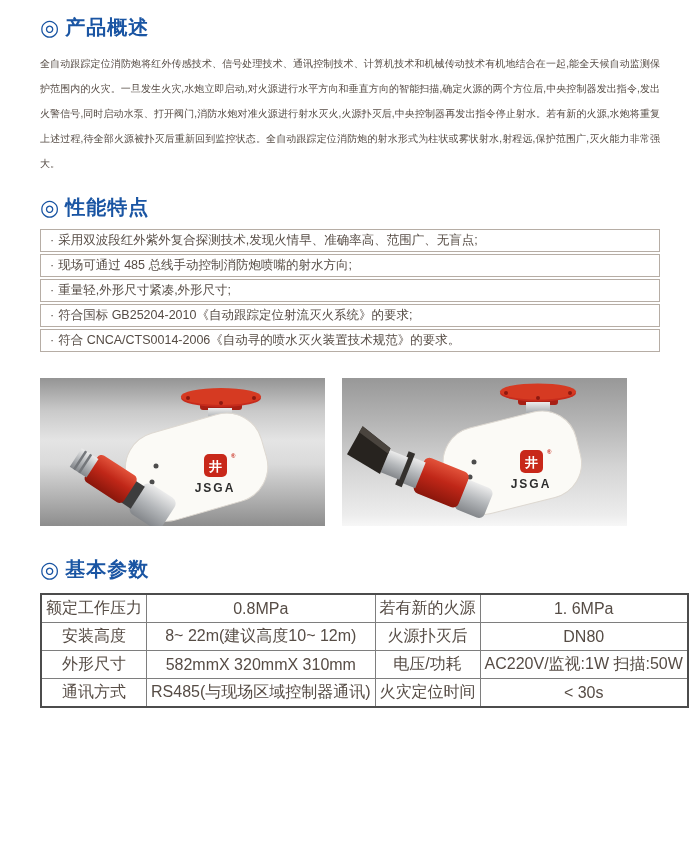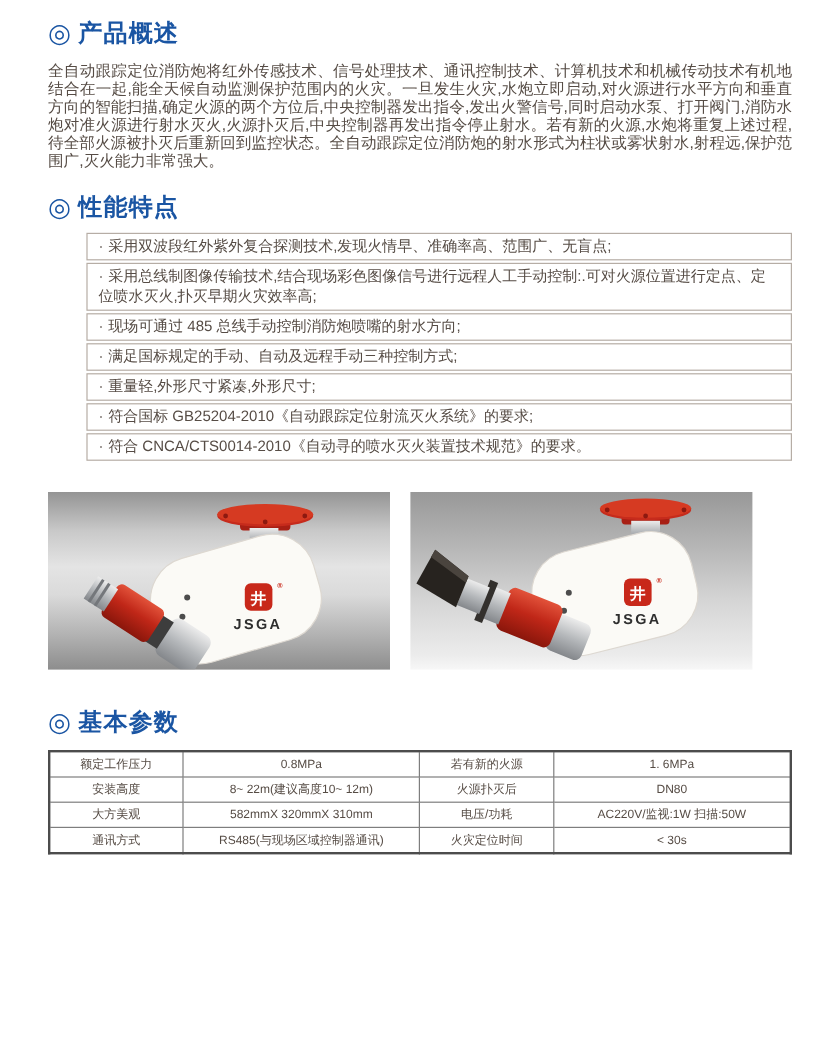--- a/index.html
+++ b/index.html
@@ -21,7 +21,7 @@
 
   .overview-title { margin:4px 0 10px 0; }
   .overview-body {
-    font-size:13px; line-height:15px; text-align:justify;
+    font-size:10px; line-height:25px; text-align:justify;
     color:#564c45;
   }
 

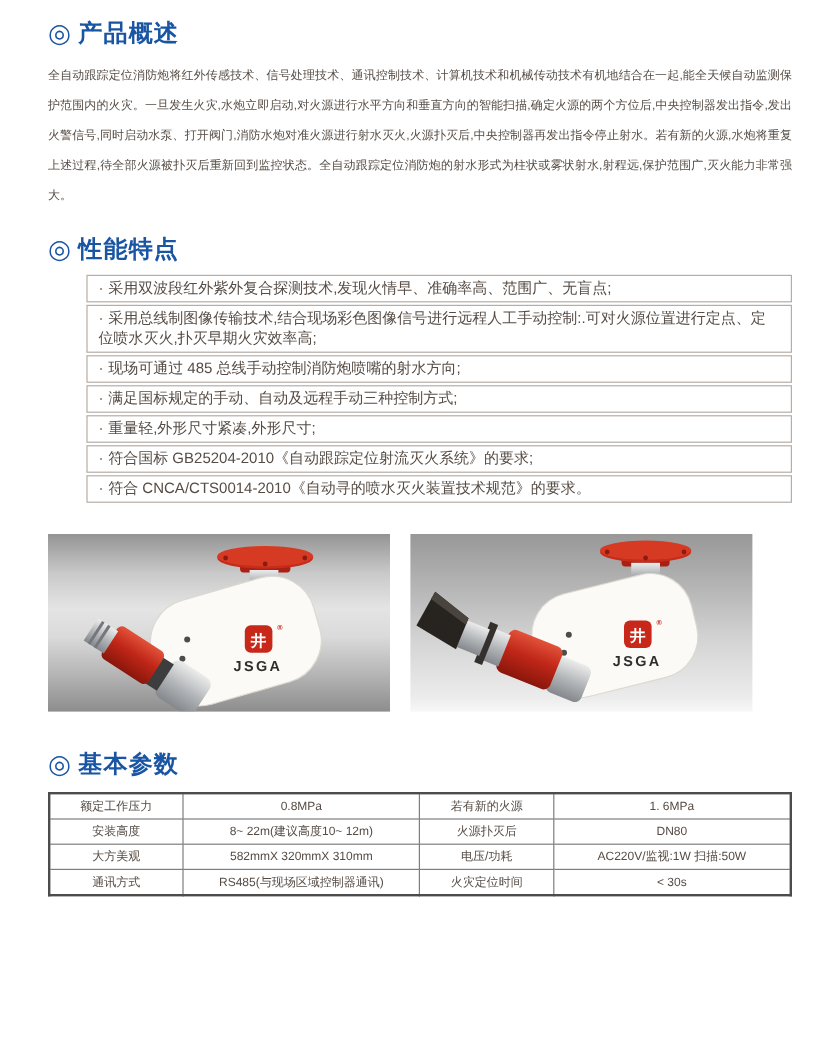--- a/index.html
+++ b/index.html
@@ -33,7 +33,6 @@
     margin-bottom:2px;
     font-size:12.5px; line-height:17px;
     color:#564c45;
-    margin-left:32px;
   }
   .feature-item .bullet { margin-right:4px; }
 

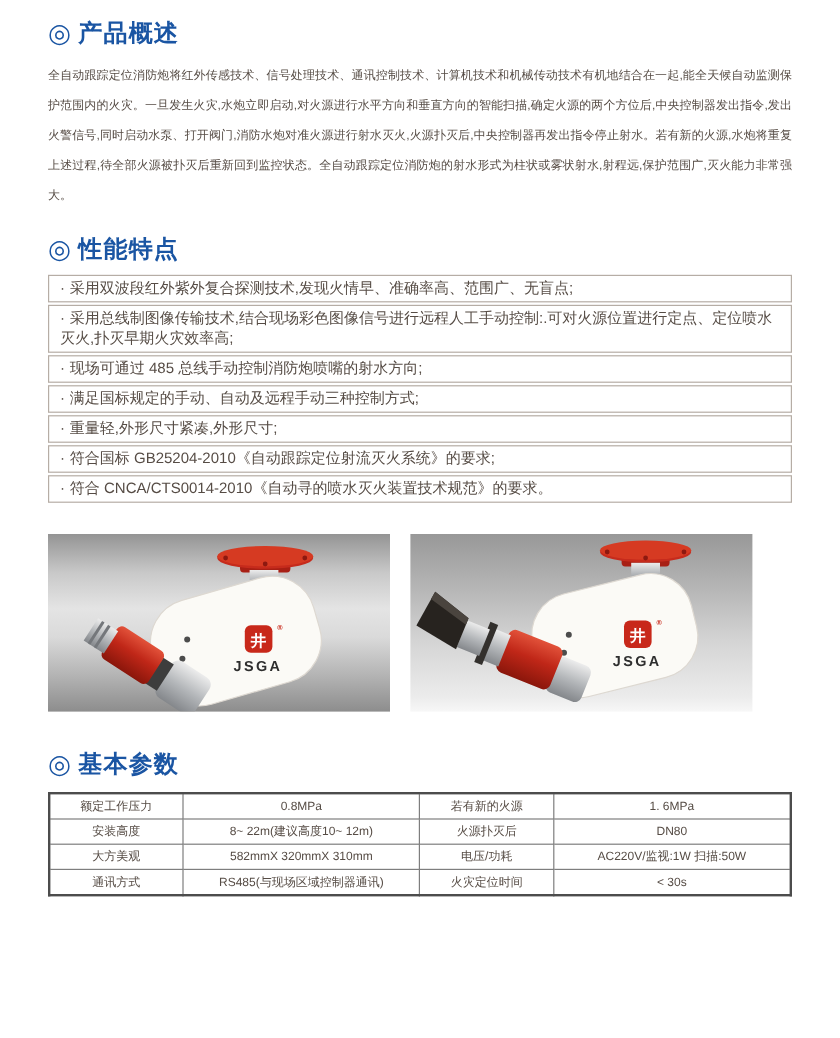--- a/index.html
+++ b/index.html
@@ -85,7 +85,6 @@
   </h2>
   <ul class="features-list">
       <li class="feature-item"><span class="bullet">·</span><span>采用双波段红外紫外复合探测技术,发现火情早、准确率高、范围广、无盲点;</span></li>
-      <li class="feature-item"><span class="bullet">·</span><span>采用总线制图像传输技术,结合现场彩色图像信号进行远程人工手动控制:.可对火源位置进行定点、定位喷水灭火,扑灭早期火灾效率高;</span></li>
       <li class="feature-item"><span class="bullet">·</span><span>现场可通过 485 总线手动控制消防炮喷嘴的射水方向;</span></li>
       <li class="feature-item"><span class="bullet">·</span><span>满足国标规定的手动、自动及远程手动三种控制方式;</span></li>
       <li class="feature-item"><span class="bullet">·</span><span>重量轻,外形尺寸紧凑,外形尺寸;</span></li>

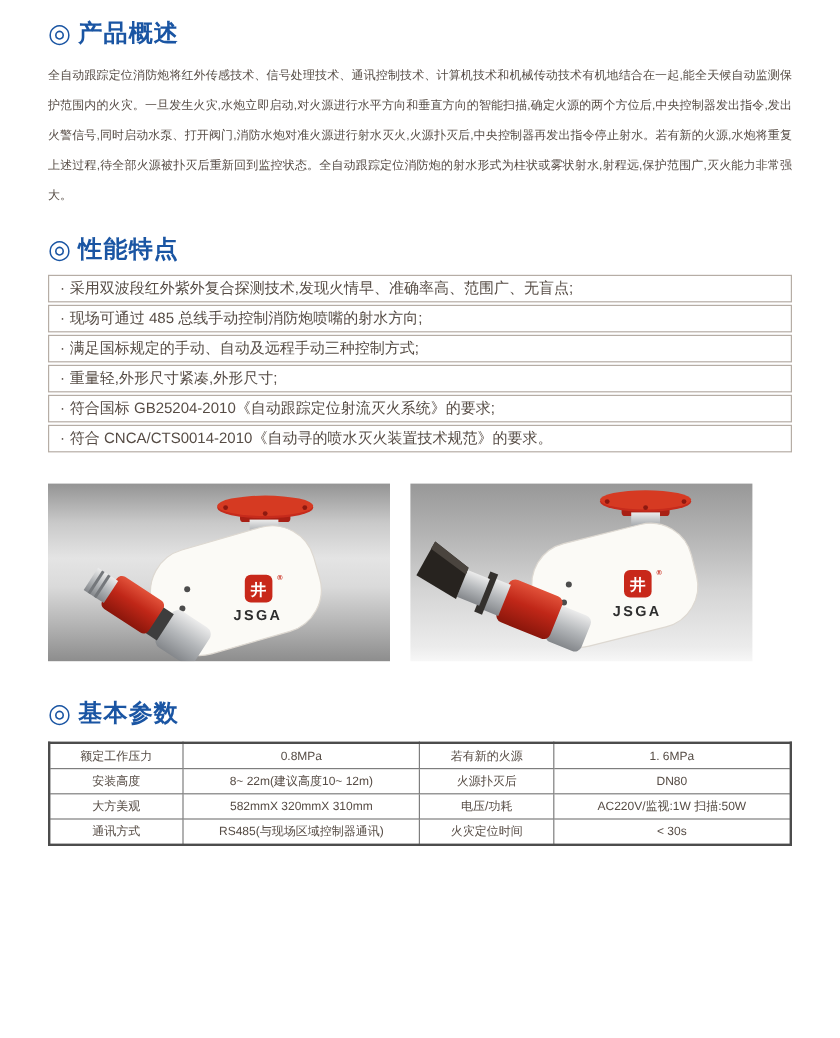--- a/index.html
+++ b/index.html
@@ -86,7 +86,6 @@
   <ul class="features-list">
       <li class="feature-item"><span class="bullet">·</span><span>采用双波段红外紫外复合探测技术,发现火情早、准确率高、范围广、无盲点;</span></li>
       <li class="feature-item"><span class="bullet">·</span><span>现场可通过 485 总线手动控制消防炮喷嘴的射水方向;</span></li>
-      <li class="feature-item"><span class="bullet">·</span><span>满足国标规定的手动、自动及远程手动三种控制方式;</span></li>
       <li class="feature-item"><span class="bullet">·</span><span>重量轻,外形尺寸紧凑,外形尺寸;</span></li>
       <li class="feature-item"><span class="bullet">·</span><span>符合国标 GB25204-2010《自动跟踪定位射流灭火系统》的要求;</span></li>
       <li class="feature-item"><span class="bullet">·</span><span>符合 CNCA/CTS0014-2010《自动寻的喷水灭火装置技术规范》的要求。</span></li>

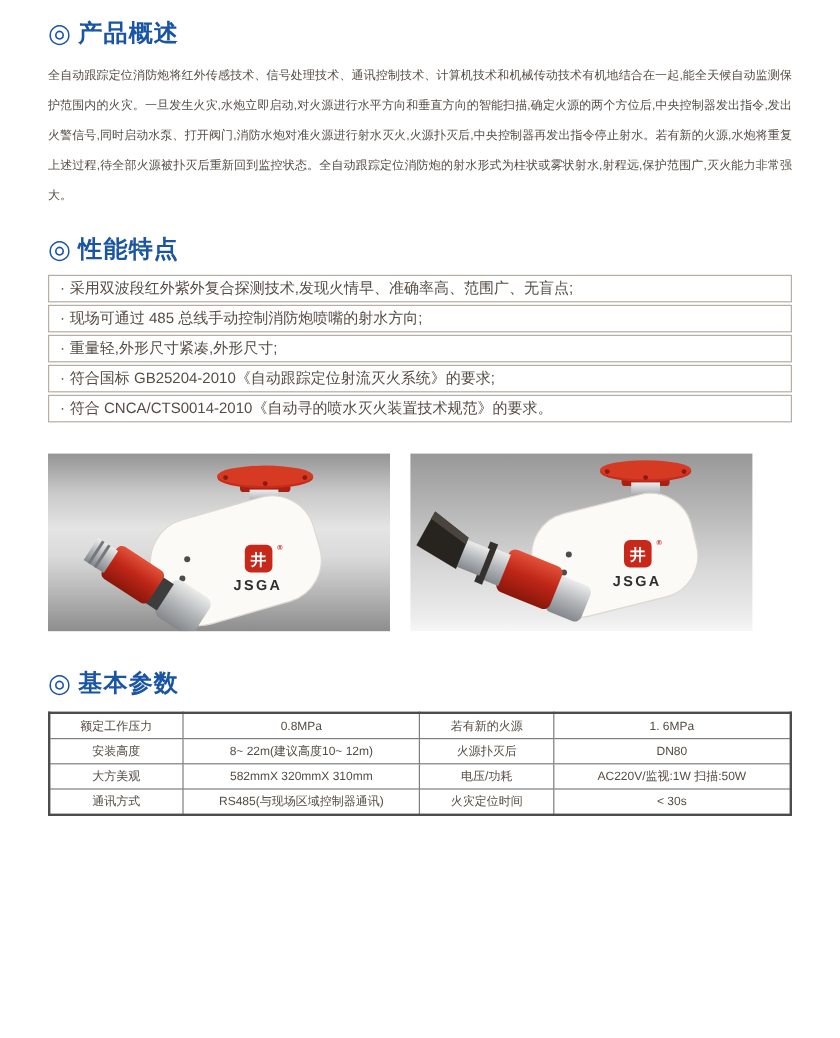--- a/index.html
+++ b/index.html
@@ -88,7 +88,7 @@
       <li class="feature-item"><span class="bullet">·</span><span>现场可通过 485 总线手动控制消防炮喷嘴的射水方向;</span></li>
       <li class="feature-item"><span class="bullet">·</span><span>重量轻,外形尺寸紧凑,外形尺寸;</span></li>
       <li class="feature-item"><span class="bullet">·</span><span>符合国标 GB25204-2010《自动跟踪定位射流灭火系统》的要求;</span></li>
-      <li class="feature-item"><span class="bullet">·</span><span>符合 CNCA/CTS0014-2010《自动寻的喷水灭火装置技术规范》的要求。</span></li>
+      <li class="feature-item"><span class="bullet">·</span><span>符合 CNCA/CTS0014-2006《自动寻的喷水灭火装置技术规范》的要求。</span></li>
     </ul>
 
   <div class="products-row">

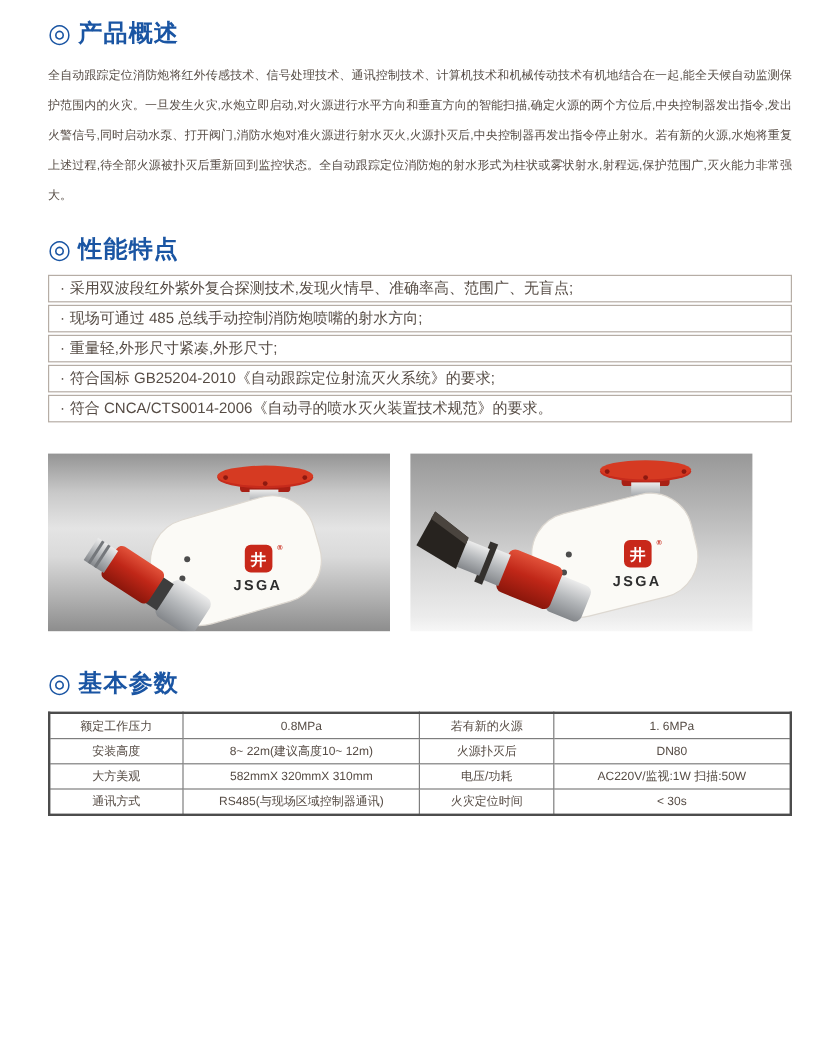--- a/index.html
+++ b/index.html
@@ -60,7 +60,7 @@
   .params-table td {
     border:1px solid #7e7e7e;
     text-align:center; vertical-align:middle;
-    font-size:10px; color:#564c45;
+    font-size:16px; color:#564c45;
     padding:3px 4px; height:13px;
     white-space:nowrap;
   }

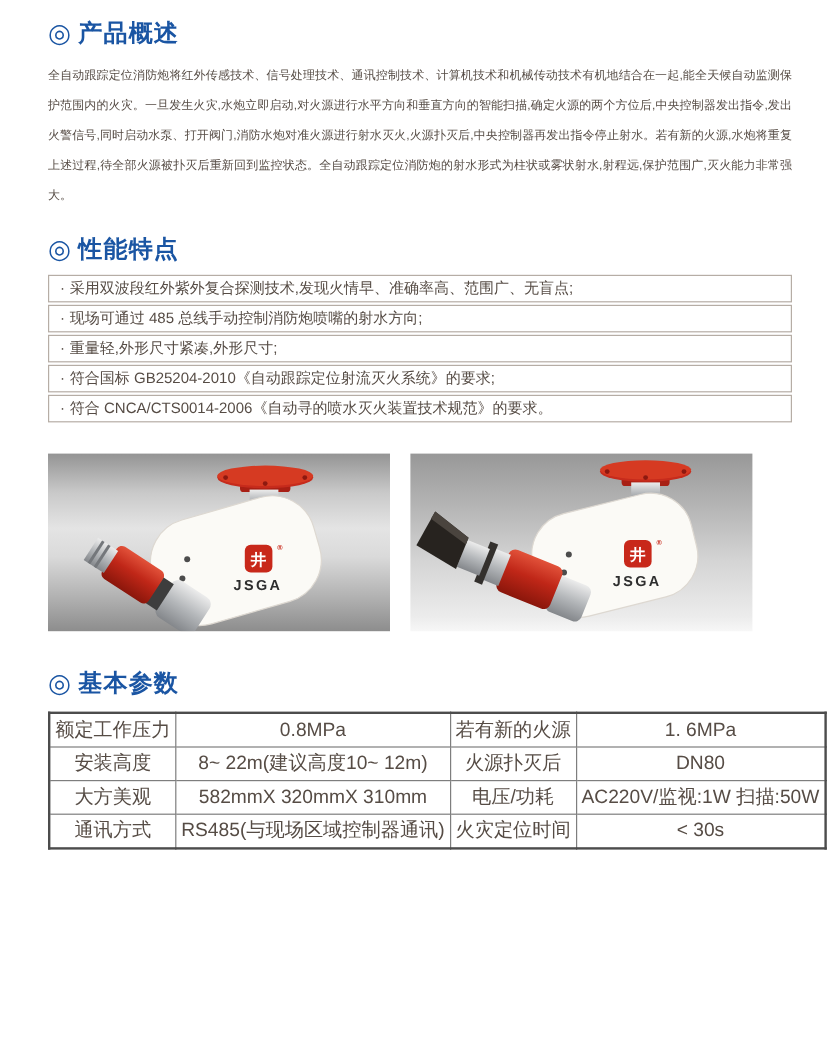--- a/index.html
+++ b/index.html
@@ -218,7 +218,7 @@
           <td>DN80</td>
         </tr>
         <tr>
-          <td>大方美观</td>
+          <td>外形尺寸</td>
           <td>582mmX 320mmX 310mm</td>
           <td>电压/功耗</td>
           <td>AC220V/监视:1W  扫描:50W</td>

